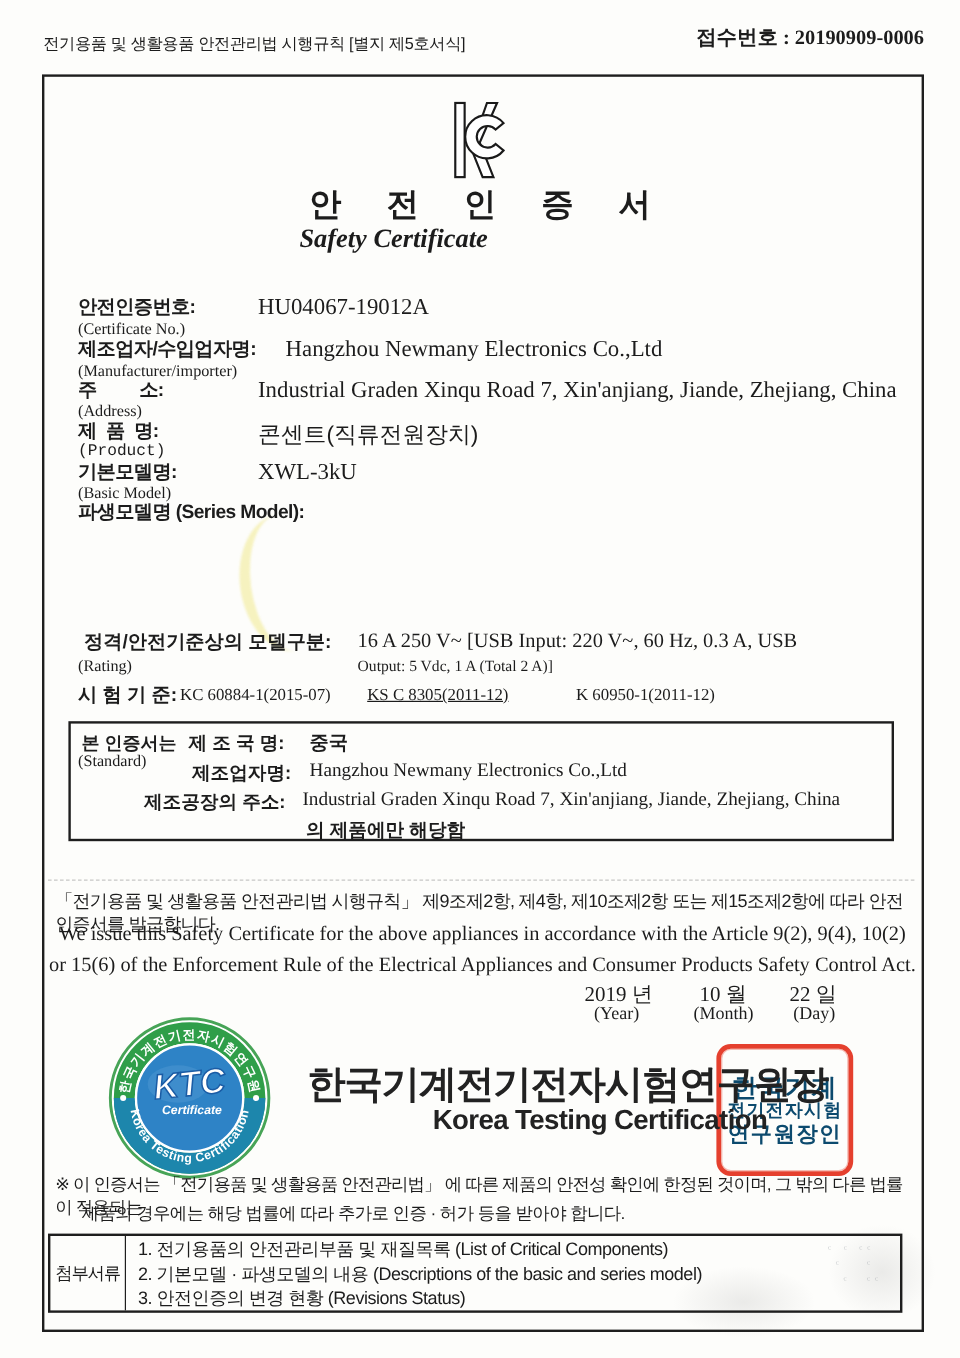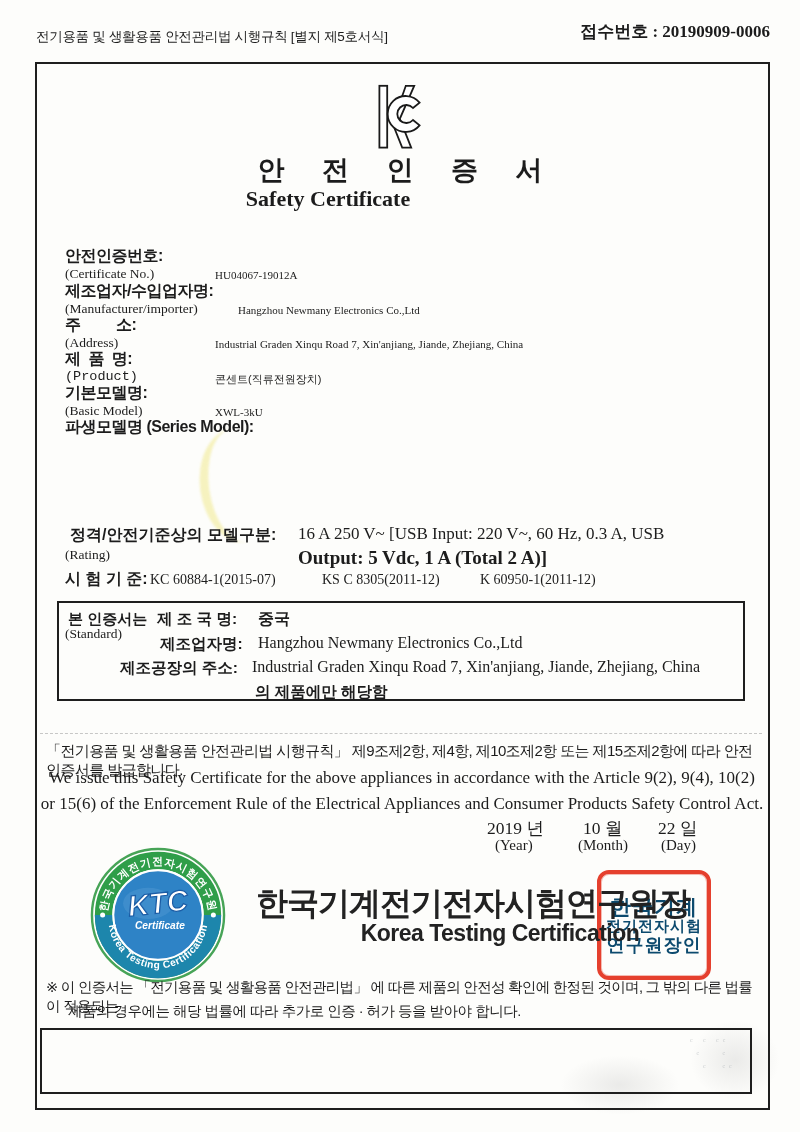--- a/index.html
+++ b/index.html
@@ -23,7 +23,7 @@
   
   .kc-logo{left:375px;top:84px;width:52px;height:66px;}
   .title-ko{left:0;top:152px;width:800px;text-align:center;font-size:27px;font-weight:600;letter-spacing:15px;padding-left:15px;box-sizing:border-box;}
-  .title-en{left:0;top:186px;width:656px;text-align:center;font-size:22px;font-weight:600;}
+  .title-en{left:0;top:186px;width:656px;text-align:center;font-size:22px;font-weight:600;font-style:italic;}
 
   
   .flabel{left:65px;font-size:16px;font-weight:600;letter-spacing:-0.5px;}

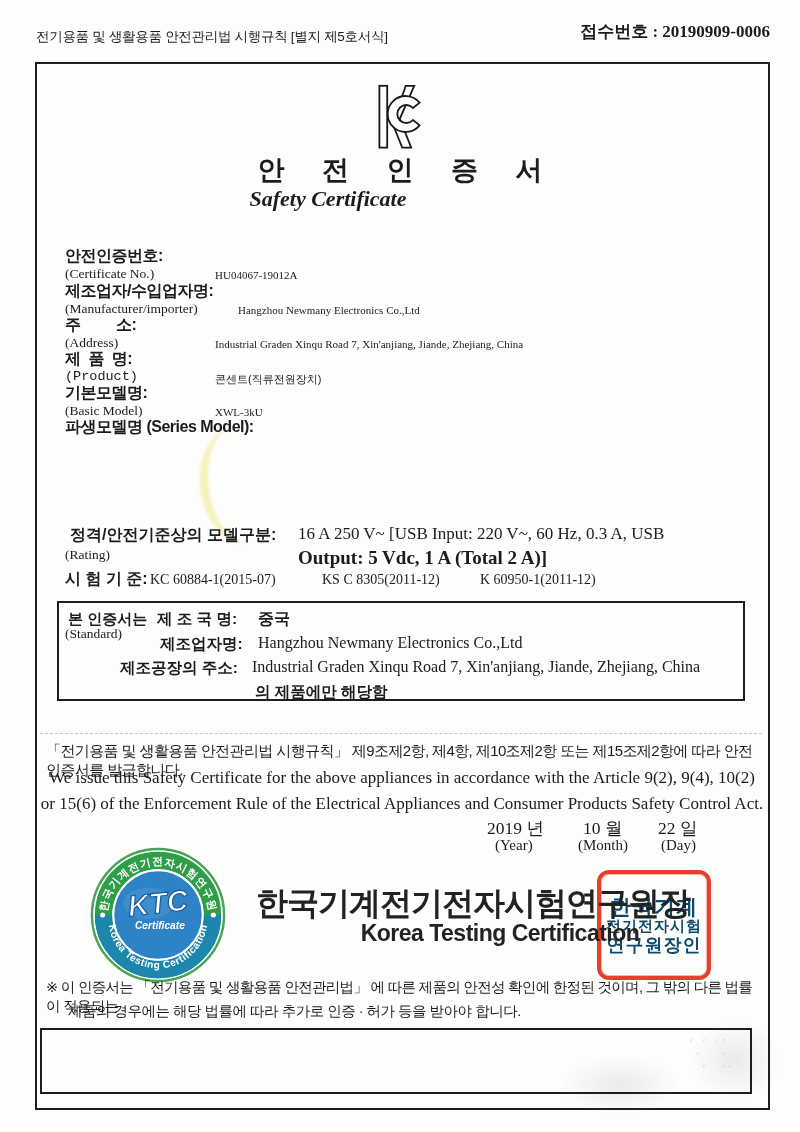--- a/index.html
+++ b/index.html
@@ -28,7 +28,7 @@
   
   .flabel{left:65px;font-size:16px;font-weight:600;letter-spacing:-0.5px;}
   .fsub{left:65px;font-size:13.5px;}
-  .fvalue{font-size:11px;margin-top:23px;}
+  .fvalue{font-size:19px;}
 
   
   .rate-label{left:70px;top:525px;font-size:16px;font-weight:600;}

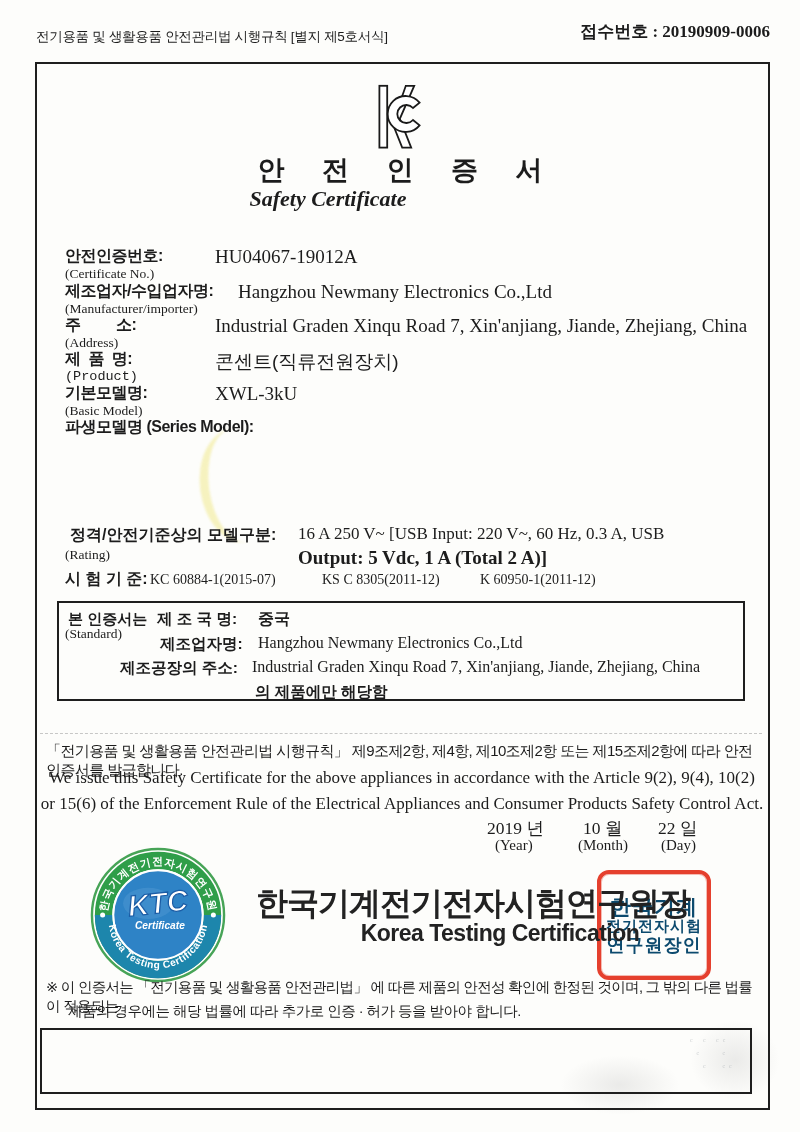--- a/index.html
+++ b/index.html
@@ -34,7 +34,7 @@
   .rate-label{left:70px;top:525px;font-size:16px;font-weight:600;}
   .rate-sub{left:65px;top:547px;font-size:13.5px;}
   .rate-l1{left:298px;top:524px;font-size:17px;}
-  .rate-l2{left:298px;top:547px;font-size:19px;font-weight:bold;}
+  .rate-l2{left:298px;top:547px;font-size:13px;}
   .std-label{left:65px;top:569px;font-size:16px;font-weight:600;}
   .std-sub{left:65px;top:590px;font-size:13.5px;margin-top:36px;}
   .std-i0{left:150px;top:572px;font-size:14px;}

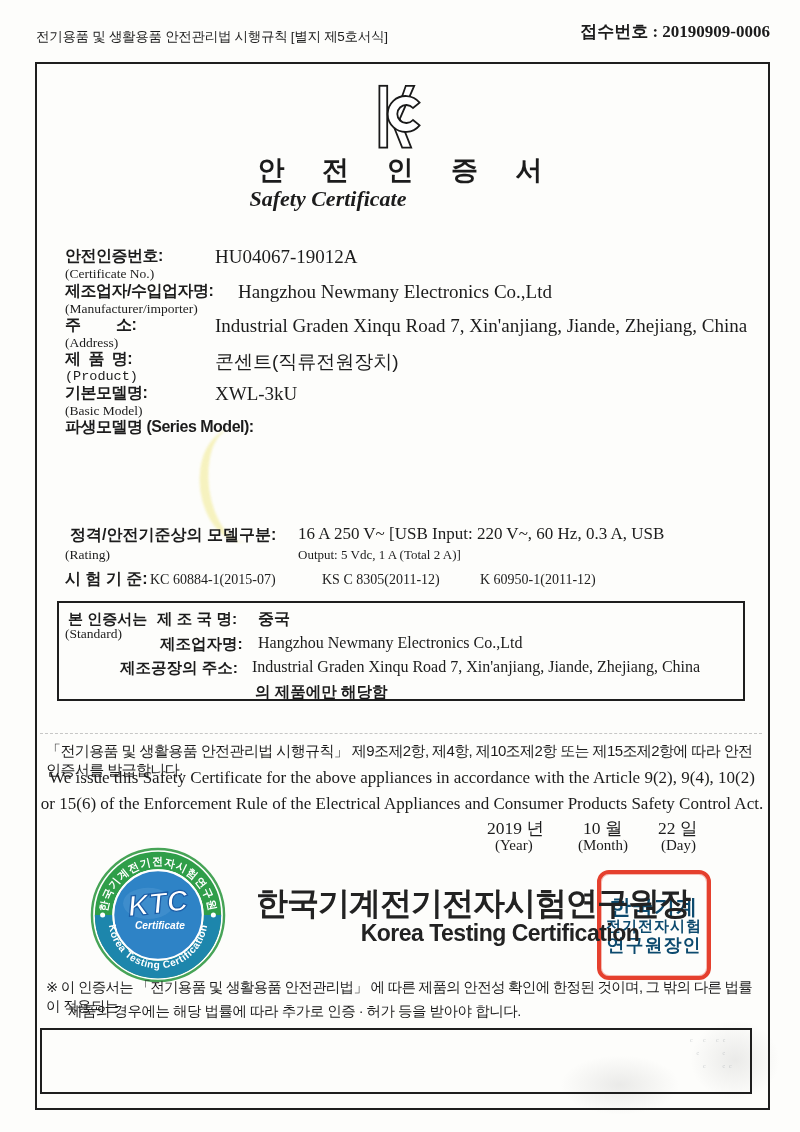--- a/index.html
+++ b/index.html
@@ -38,7 +38,7 @@
   .std-label{left:65px;top:569px;font-size:16px;font-weight:600;}
   .std-sub{left:65px;top:590px;font-size:13.5px;margin-top:36px;}
   .std-i0{left:150px;top:572px;font-size:14px;}
-  .std-i1{left:322px;top:572px;font-size:14px;}
+  .std-i1{left:306px;top:572px;font-size:14px;text-decoration:underline;}
   .std-i2{left:480px;top:572px;font-size:14px;}
 
   

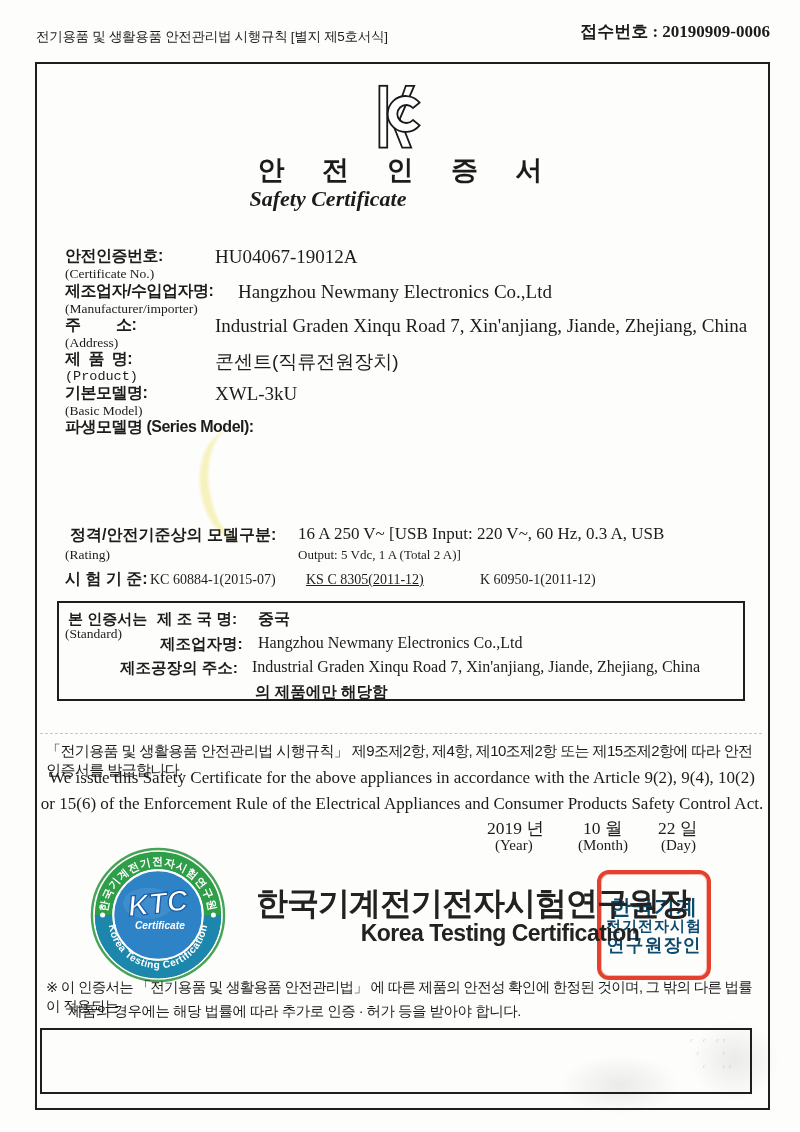--- a/index.html
+++ b/index.html
@@ -205,6 +205,11 @@
 <div class="abs note2 ko">제품의 경우에는 해당 법률에 따라 추가로 인증 · 허가 등을 받아야 합니다.</div>
 
 <div class="abs attach">
+  <div class="attach-b ko">
+    <div>1. 전기용품의 안전관리부품 및 재질목록 (List of Critical Components)</div>
+    <div>2. 기본모델 · 파생모델의 내용 (Descriptions of the basic and series model)</div>
+    <div>3. 안전인증의 변경 현황 (Revisions Status)</div>
+  </div>
 </div>
 
 </body></html>

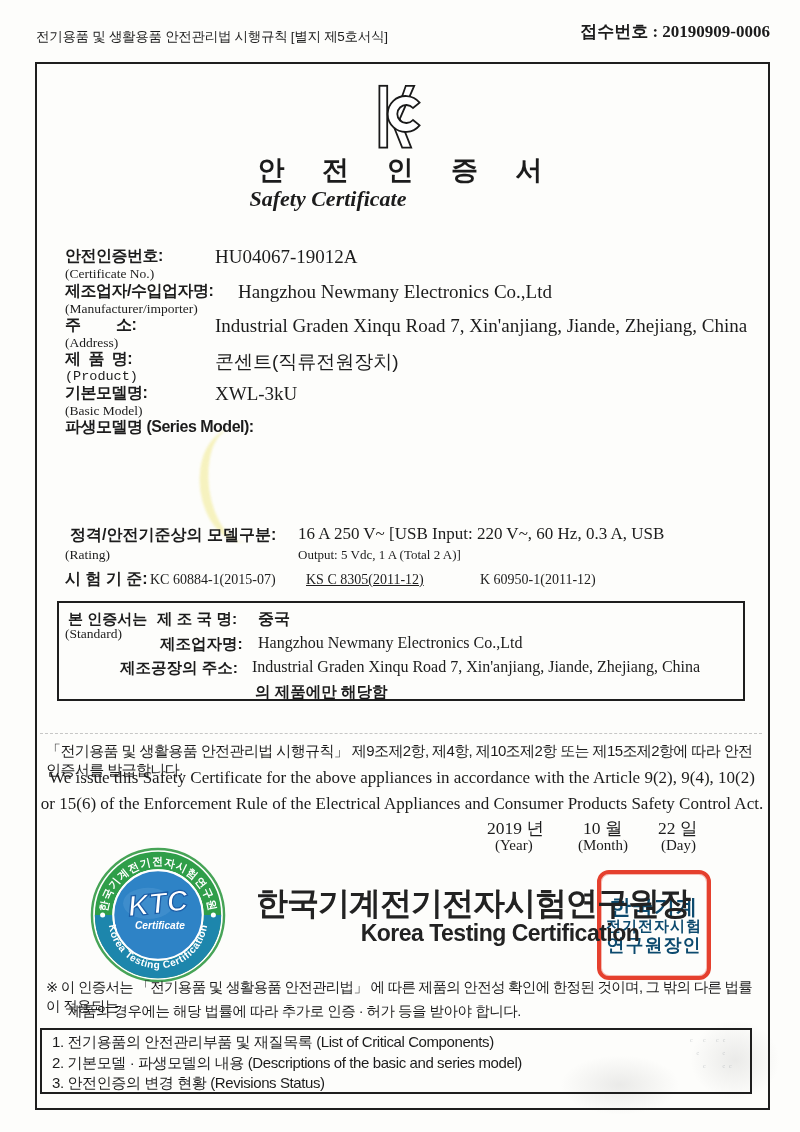--- a/index.html
+++ b/index.html
@@ -205,6 +205,7 @@
 <div class="abs note2 ko">제품의 경우에는 해당 법률에 따라 추가로 인증 · 허가 등을 받아야 합니다.</div>
 
 <div class="abs attach">
+  <div class="attach-h ko">첨부서류</div>
   <div class="attach-b ko">
     <div>1. 전기용품의 안전관리부품 및 재질목록 (List of Critical Components)</div>
     <div>2. 기본모델 · 파생모델의 내용 (Descriptions of the basic and series model)</div>

